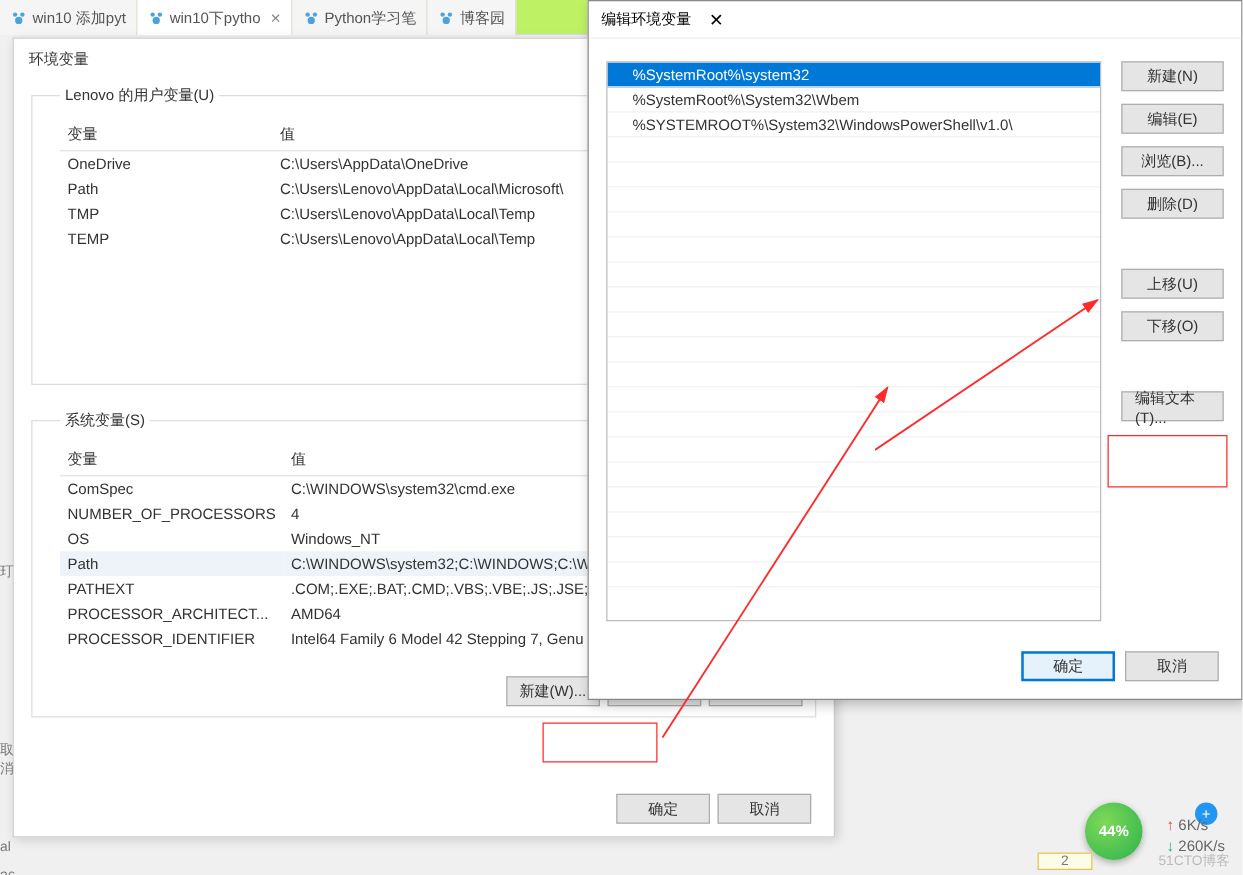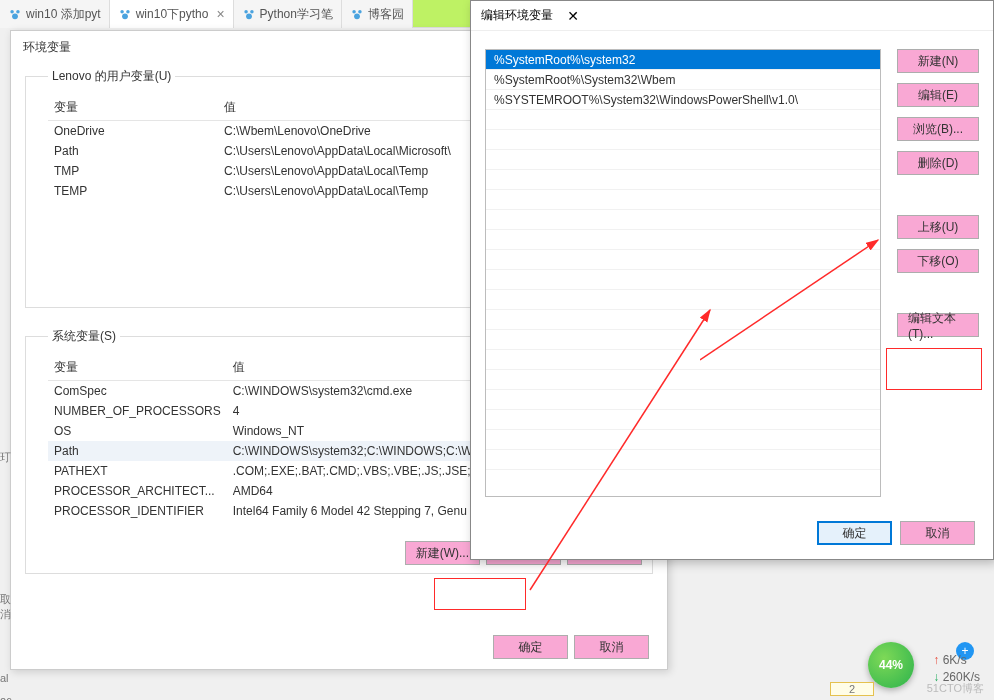--- a/index.html
+++ b/index.html
@@ -28,7 +28,7 @@
 .dialog2 .close-x{width:40px;height:24px;display:flex;align-items:center;justify-content:center;font-size:14px;cursor:pointer;}
 .dialog2 .body2{position:absolute;left:14px;top:48px;right:14px;bottom:54px;}
 .listbox{position:absolute;left:0;top:0;width:396px;height:448px;border:1px solid #bcbcbc;background:#fff;overflow:hidden;}
-.listbox .row{height:20px;line-height:20px;padding:0 8px;border-bottom:1px solid #f1f1f1;color:#333;white-space:nowrap;overflow:hidden;}
+.listbox .row{height:20px;line-height:20px;padding:0 20px;border-bottom:1px solid #f1f1f1;color:#333;white-space:nowrap;overflow:hidden;}
 .listbox .row.selected{background:#0078d7;color:#fff;}
 .sidebtns{position:absolute;right:0;top:0;width:82px;display:flex;flex-direction:column;gap:10px;}
 .sidebtns .spacer{height:20px;}

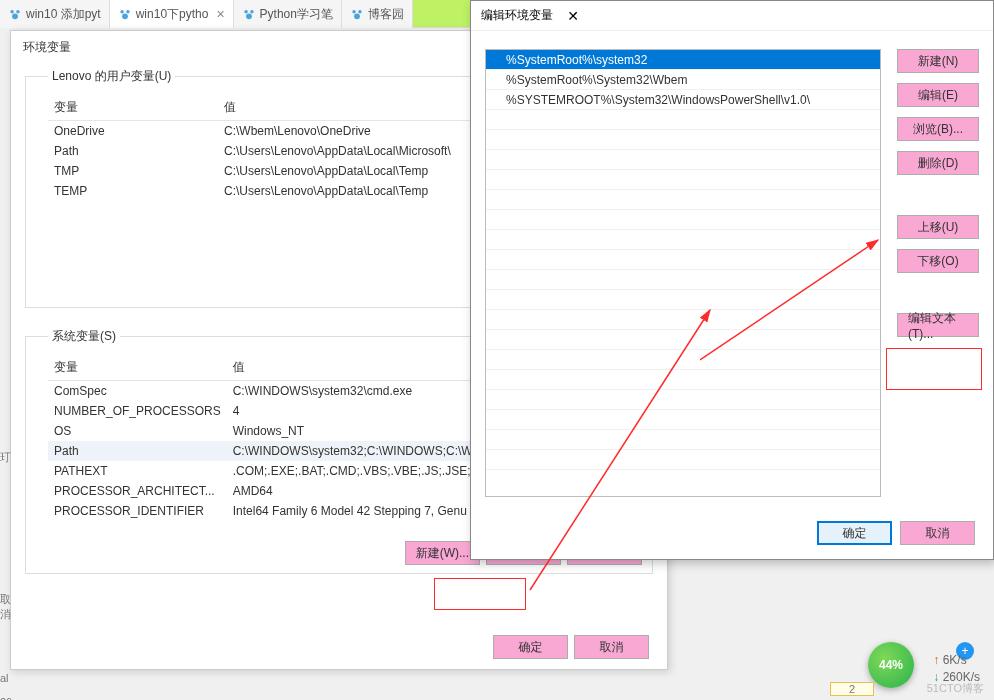--- a/index.html
+++ b/index.html
@@ -20,7 +20,7 @@
 .tbl tr.selected td{background:#eef3f9;}
 .col-var{width:170px;}
 .btnrow{position:absolute;right:10px;bottom:8px;display:flex;gap:6px;}
-.btn{min-width:75px;height:24px;background:#f9a8d4;border:1px solid #adadad;display:inline-flex;align-items:center;justify-content:center;padding:0 10px;cursor:pointer;color:#333;}
+.btn{min-width:75px;height:24px;background:#e5e5e5;border:1px solid #adadad;display:inline-flex;align-items:center;justify-content:center;padding:0 10px;cursor:pointer;color:#333;}
 .btn.primary{border:2px solid #0078d7;background:#e5f1fb;}
 .dialog1-footer{position:absolute;bottom:10px;right:18px;display:flex;gap:6px;}
 .dialog2{position:absolute;left:470px;top:0;width:524px;height:560px;background:#fff;border:1px solid #888;box-shadow:3px 3px 10px rgba(0,0,0,0.25);z-index:10;}

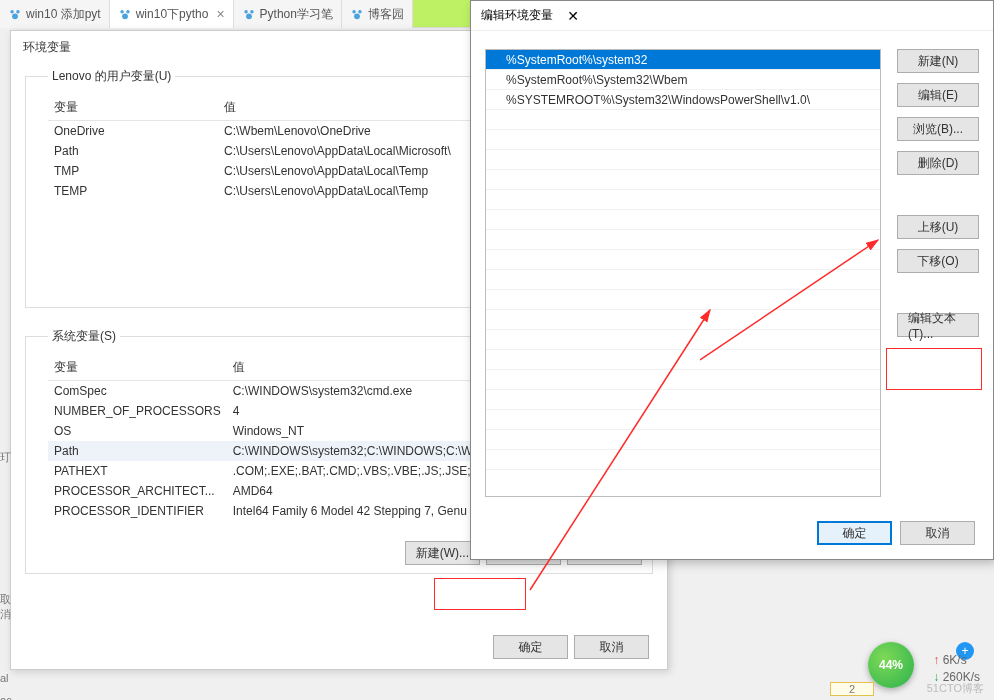--- a/index.html
+++ b/index.html
@@ -108,7 +108,7 @@
         <tbody id="user-rows">
             <tr>
               <td class="col-var">OneDrive</td>
-              <td>C:\Wbem\Lenovo\OneDrive</td>
+              <td>C:\Users\AppData\OneDrive</td>
             </tr>
             <tr>
               <td class="col-var">Path</td>

